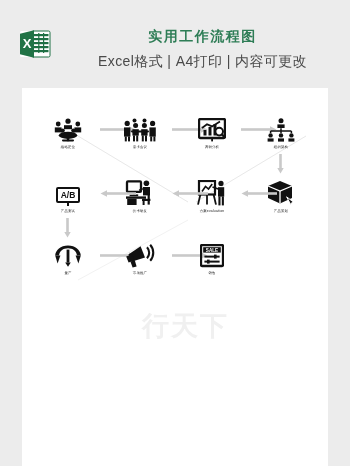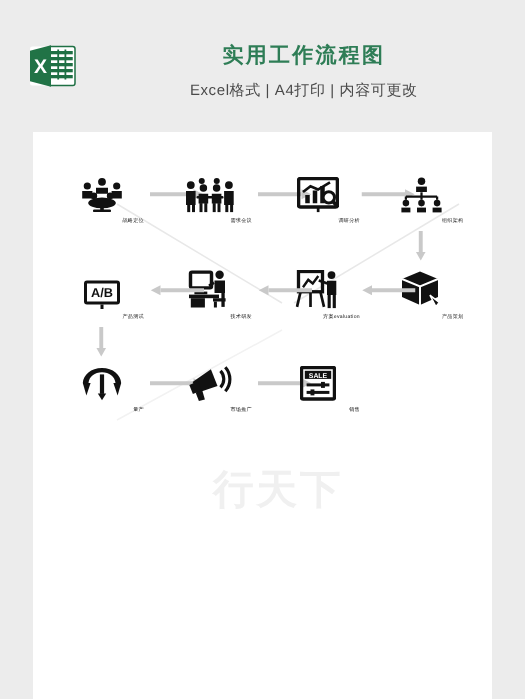--- a/index.html
+++ b/index.html
@@ -49,7 +49,7 @@
   }
   .sub-title {
     margin-top: 5px;
-    font-size: 10px;
+    font-size: 14px;
     color: #4a4a4a;
     letter-spacing: 0.4px;
     white-space: nowrap;

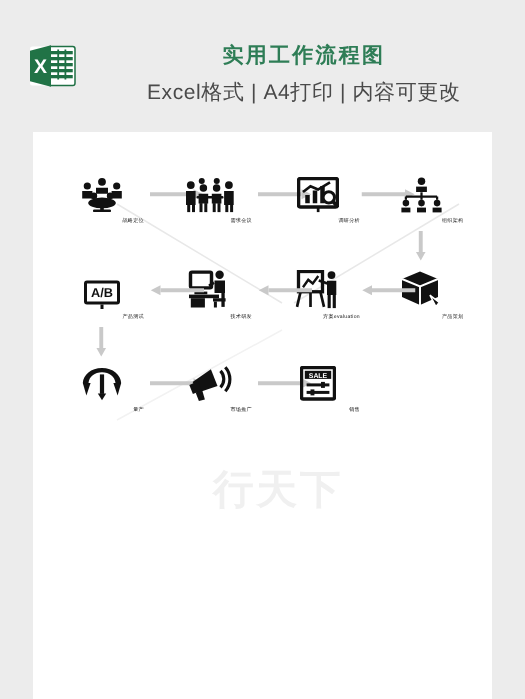--- a/index.html
+++ b/index.html
@@ -95,7 +95,7 @@
   .node {
     position: absolute;
     width: 56px;
-    text-align: right;
+    text-align: center;
   }
   .node .glyph {
     height: 30px;

